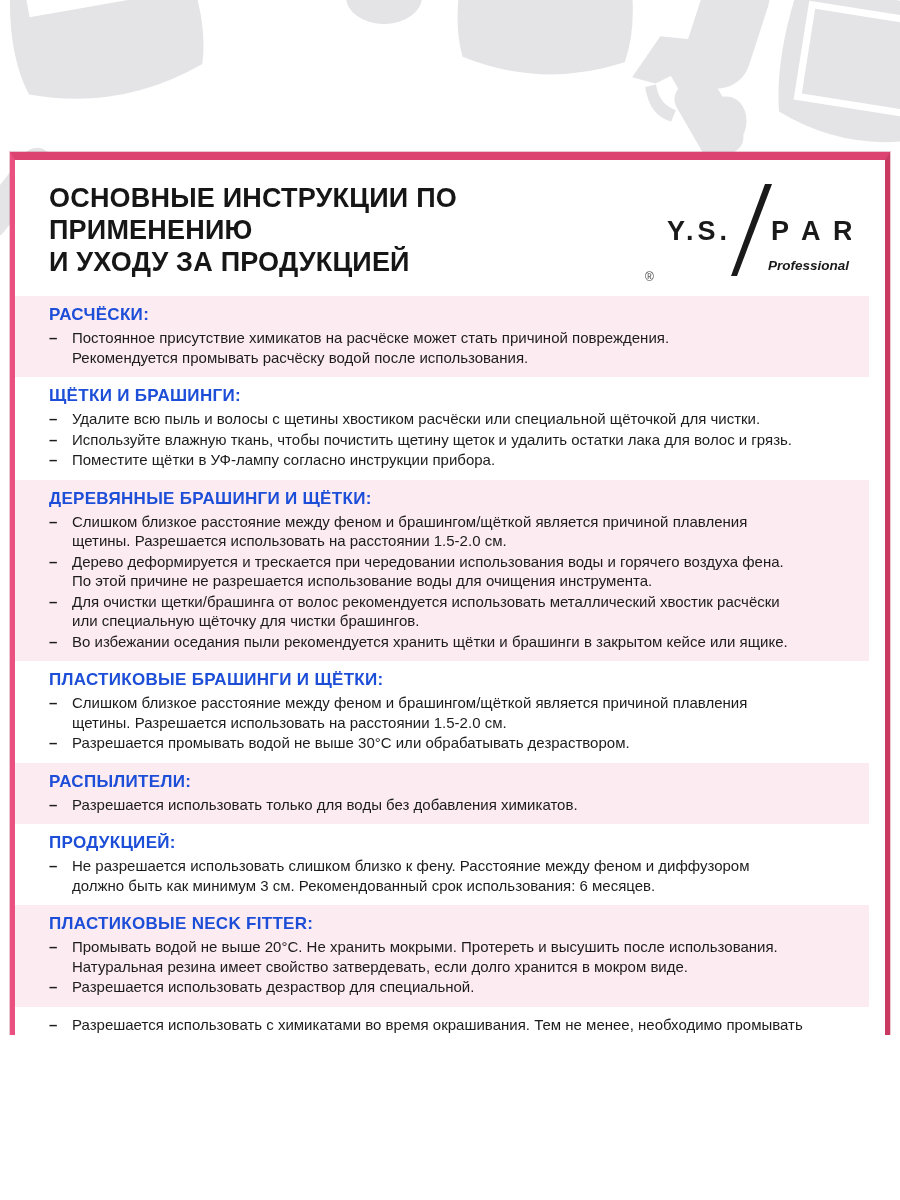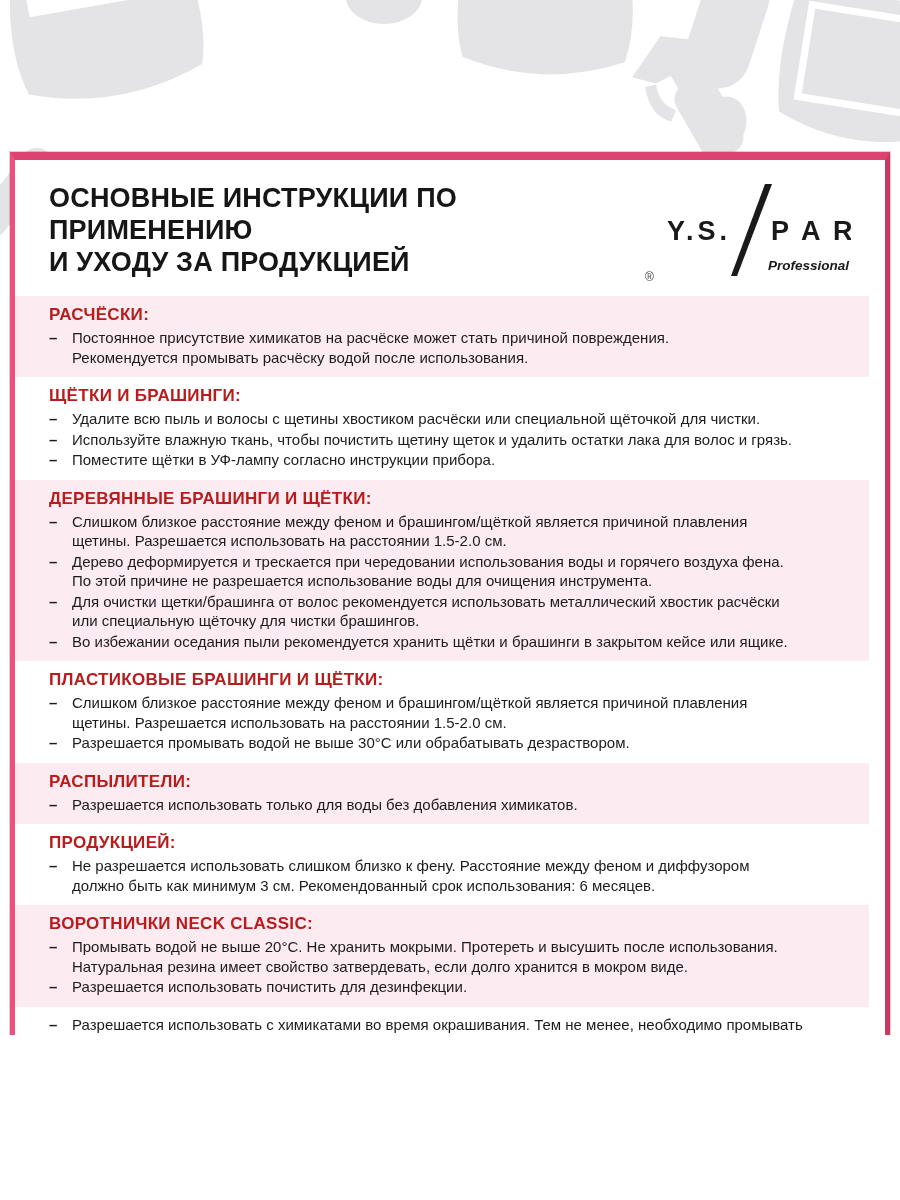--- a/index.html
+++ b/index.html
@@ -26,7 +26,7 @@
   .section{padding:7px 34px 9px 34px;}
   .tone-pink{background:#fcebf1;margin-right:16px;}
   .tone-white{background:#ffffff;}
-  .section-heading{font-size:17px;font-weight:bold;color:#b91c1c;letter-spacing:.3px;margin:2px 0 3px 0;}
+  .section-heading{font-size:17px;font-weight:bold;color:#1d4ed8;letter-spacing:.3px;margin:2px 0 3px 0;}
   .bullet{display:flex;gap:11px;font-size:15px;line-height:19.5px;color:#1c1c1c;margin:1px 0;}
   .bullet .dash{flex:none;width:12px;font-weight:bold;}
   .bullet .btxt{white-space:pre-line;}

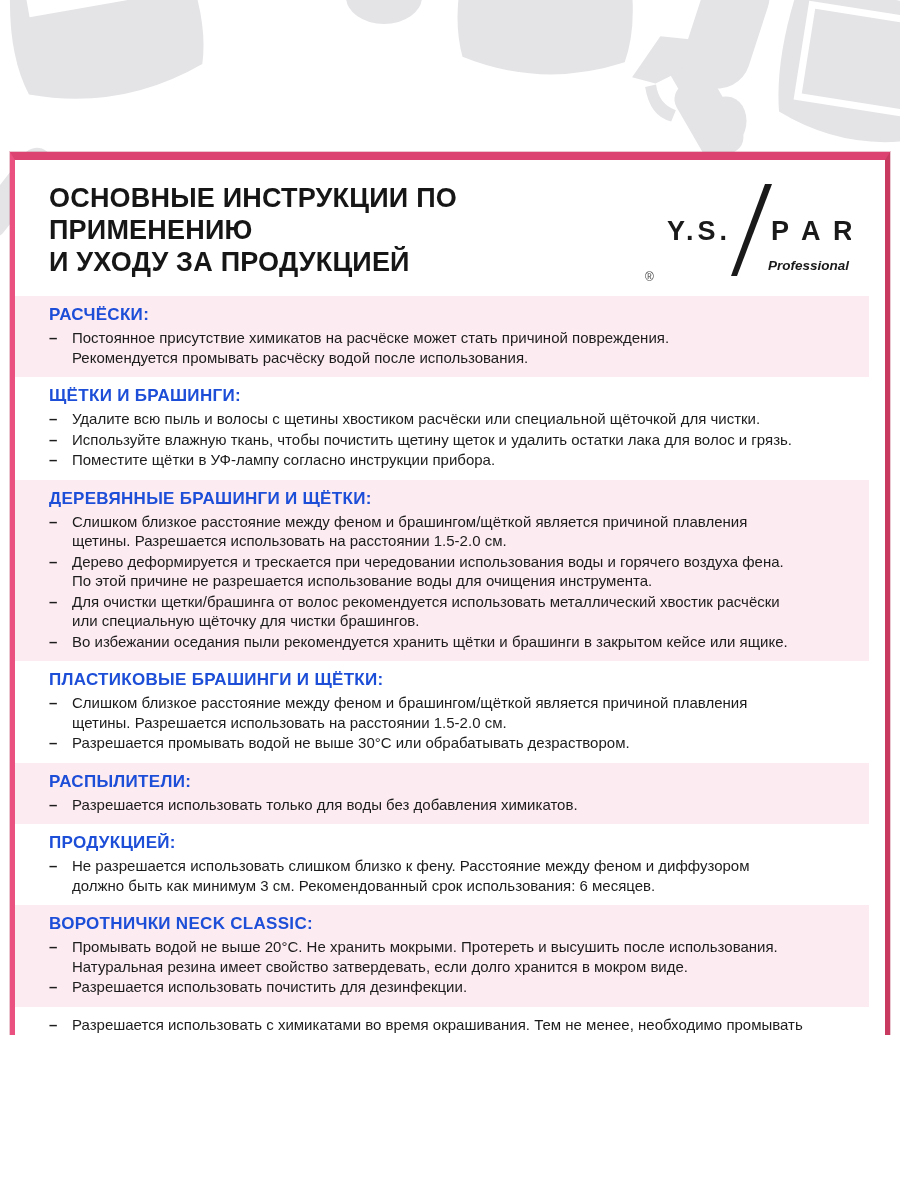--- a/index.html
+++ b/index.html
@@ -233,7 +233,7 @@
           </div>
   </div>
         <div class="section tone-pink">
-    <div class="section-heading">ВОРОТНИЧКИ NECK CLASSIC:</div>
+    <div class="section-heading">ПЛАСТИКОВЫЕ NECK FITTER:</div>
     <div>
             <div class="bullet">
     <span class="dash">–</span>

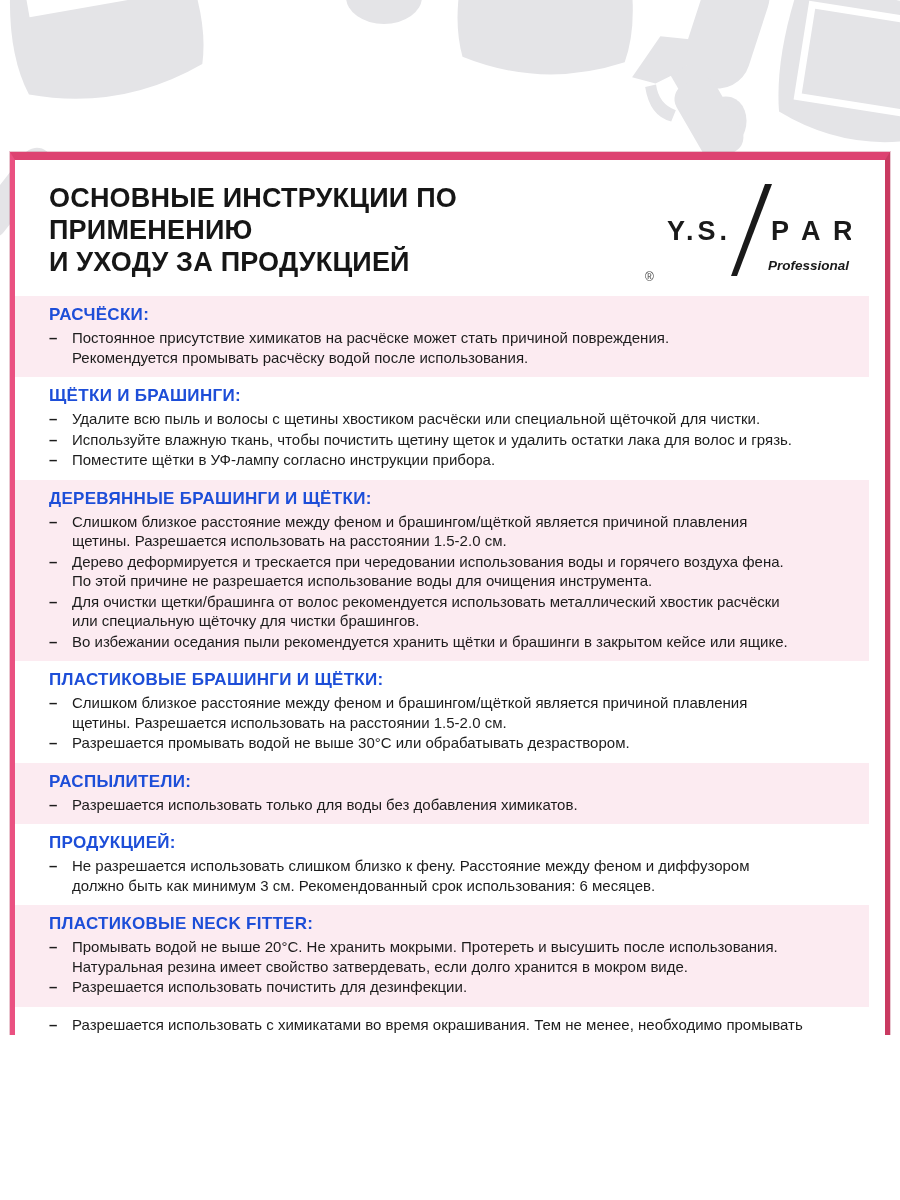--- a/index.html
+++ b/index.html
@@ -242,7 +242,7 @@
   </div>
             <div class="bullet">
     <span class="dash">–</span>
-    <span class="btxt">Разрешается использовать почистить для дезинфекции.</span>
+    <span class="btxt">Разрешается использовать дезраствор для специальной.</span>
   </div>
           </div>
   </div>

